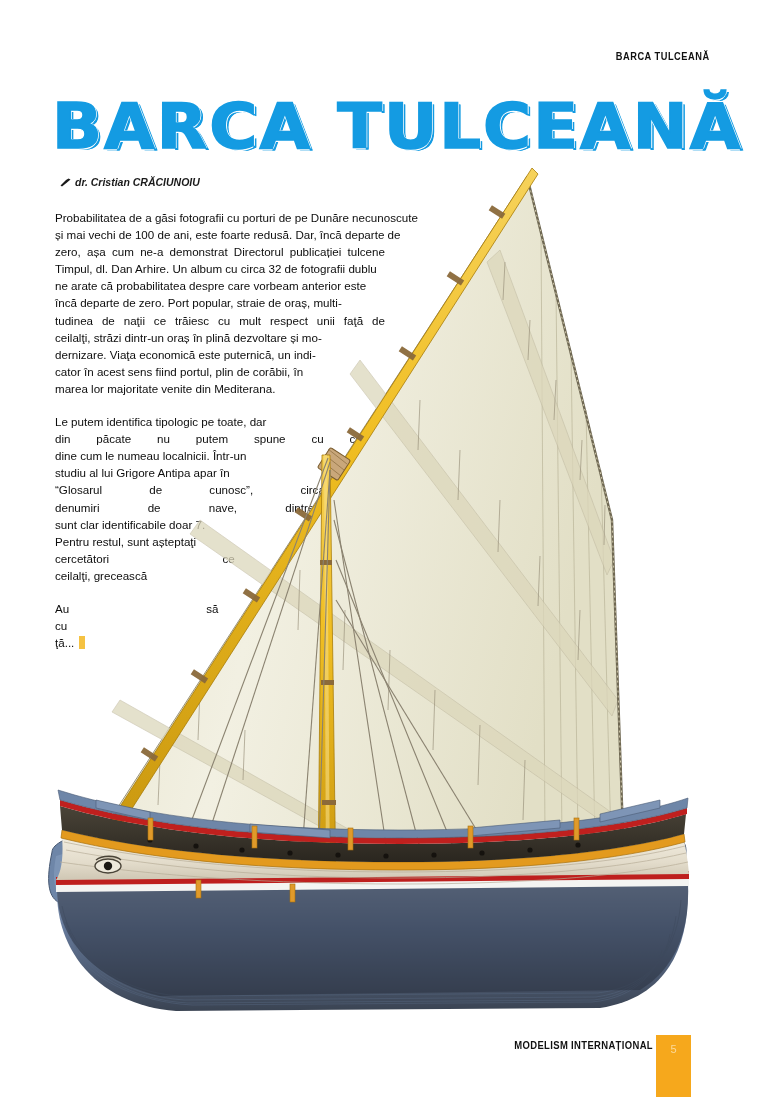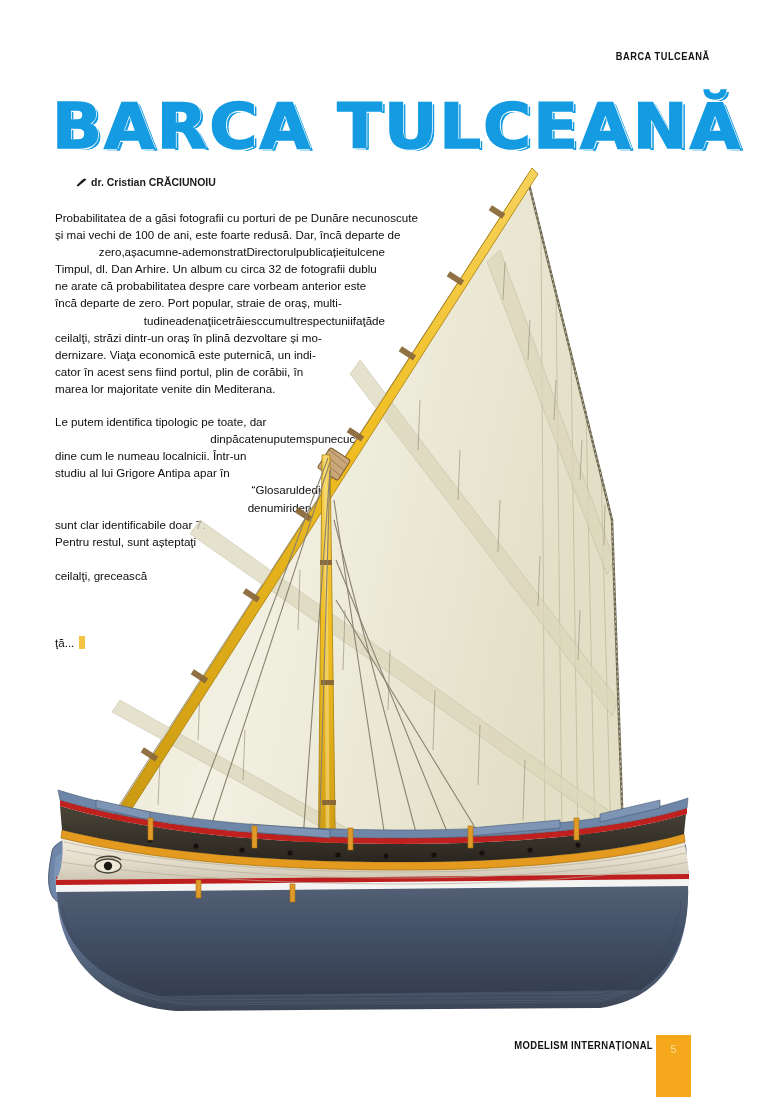--- a/index.html
+++ b/index.html
@@ -26,7 +26,7 @@
             2.5px 1.5px 0 #149BE2, 3px 2px 0 #149BE2;}
 
   
-  .byline{position:absolute;left:76px;top:176px;font-size:10.5px;
+  .byline{position:absolute;left:60px;top:176px;font-size:10.5px;font-style:italic;
           font-weight:bold;color:#1a1a1a;white-space:nowrap;}
   .pen-icon{display:inline-block;width:11px;height:9px;vertical-align:-1px;margin-right:4px;}
 

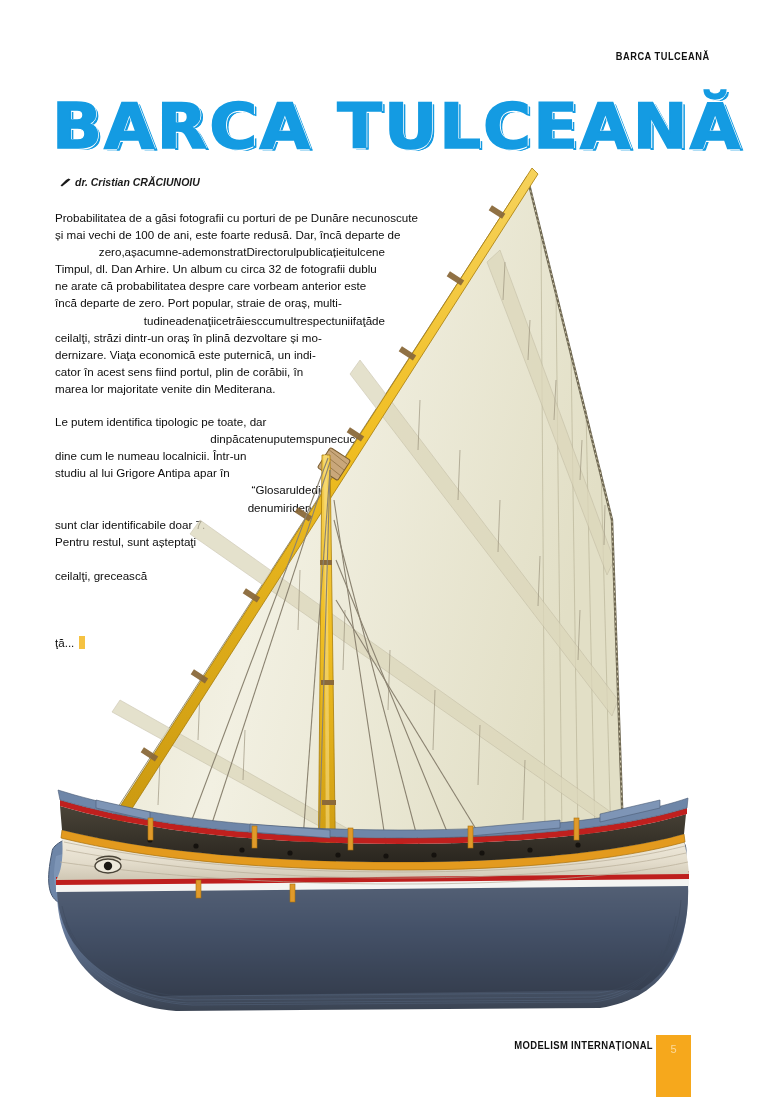--- a/index.html
+++ b/index.html
@@ -35,7 +35,7 @@
        font-size:11.6px;line-height:17.1px;color:#0d0d0d;}
   .col p{margin:0 0 16px 0;text-align:justify;}
   .ln{display:block;white-space:nowrap;}
-  .ln.j{display:flex;justify-content:flex-end;}
+  .ln.j{display:flex;justify-content:space-between;}
   .ln.j > span{display:inline-block;}
 
   .endmark{display:inline-block;width:6px;height:13px;background:#F5C242;

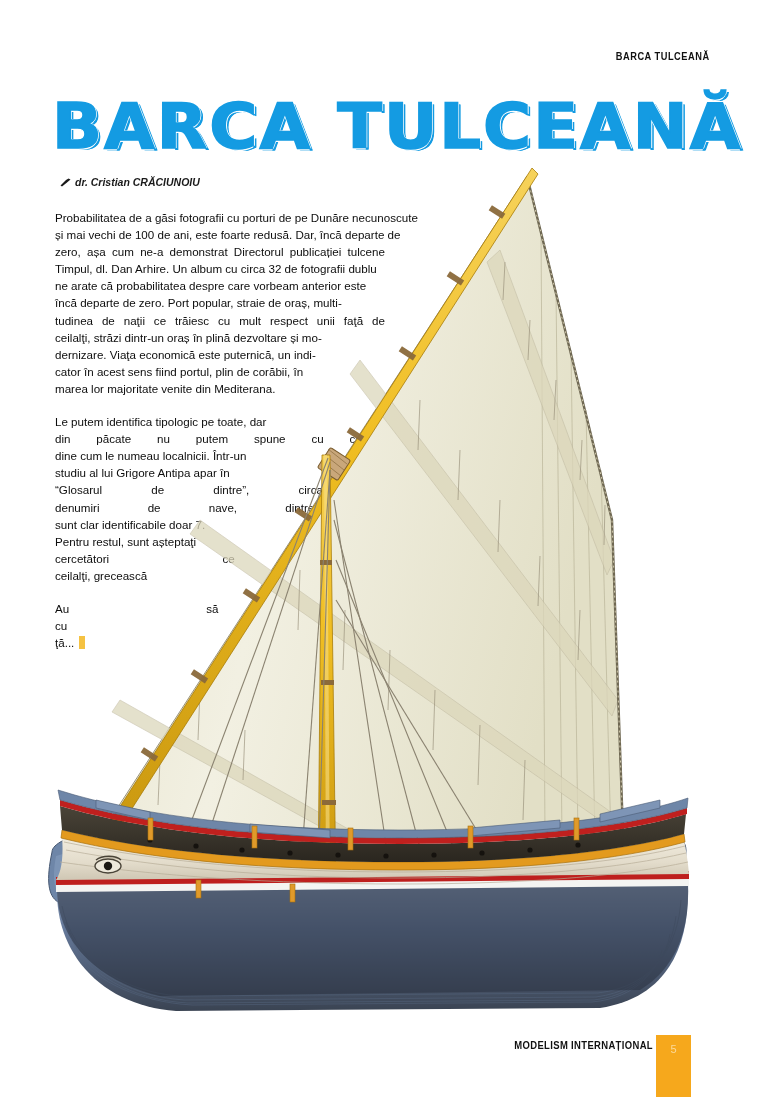--- a/index.html
+++ b/index.html
@@ -124,7 +124,7 @@
         <span class="ln j">
           <span>“Glosarul</span>
           <span>de</span>
-          <span>dintre”,</span>
+          <span>cunosc”,</span>
           <span>circa</span>
           <span>18</span>
         </span>

